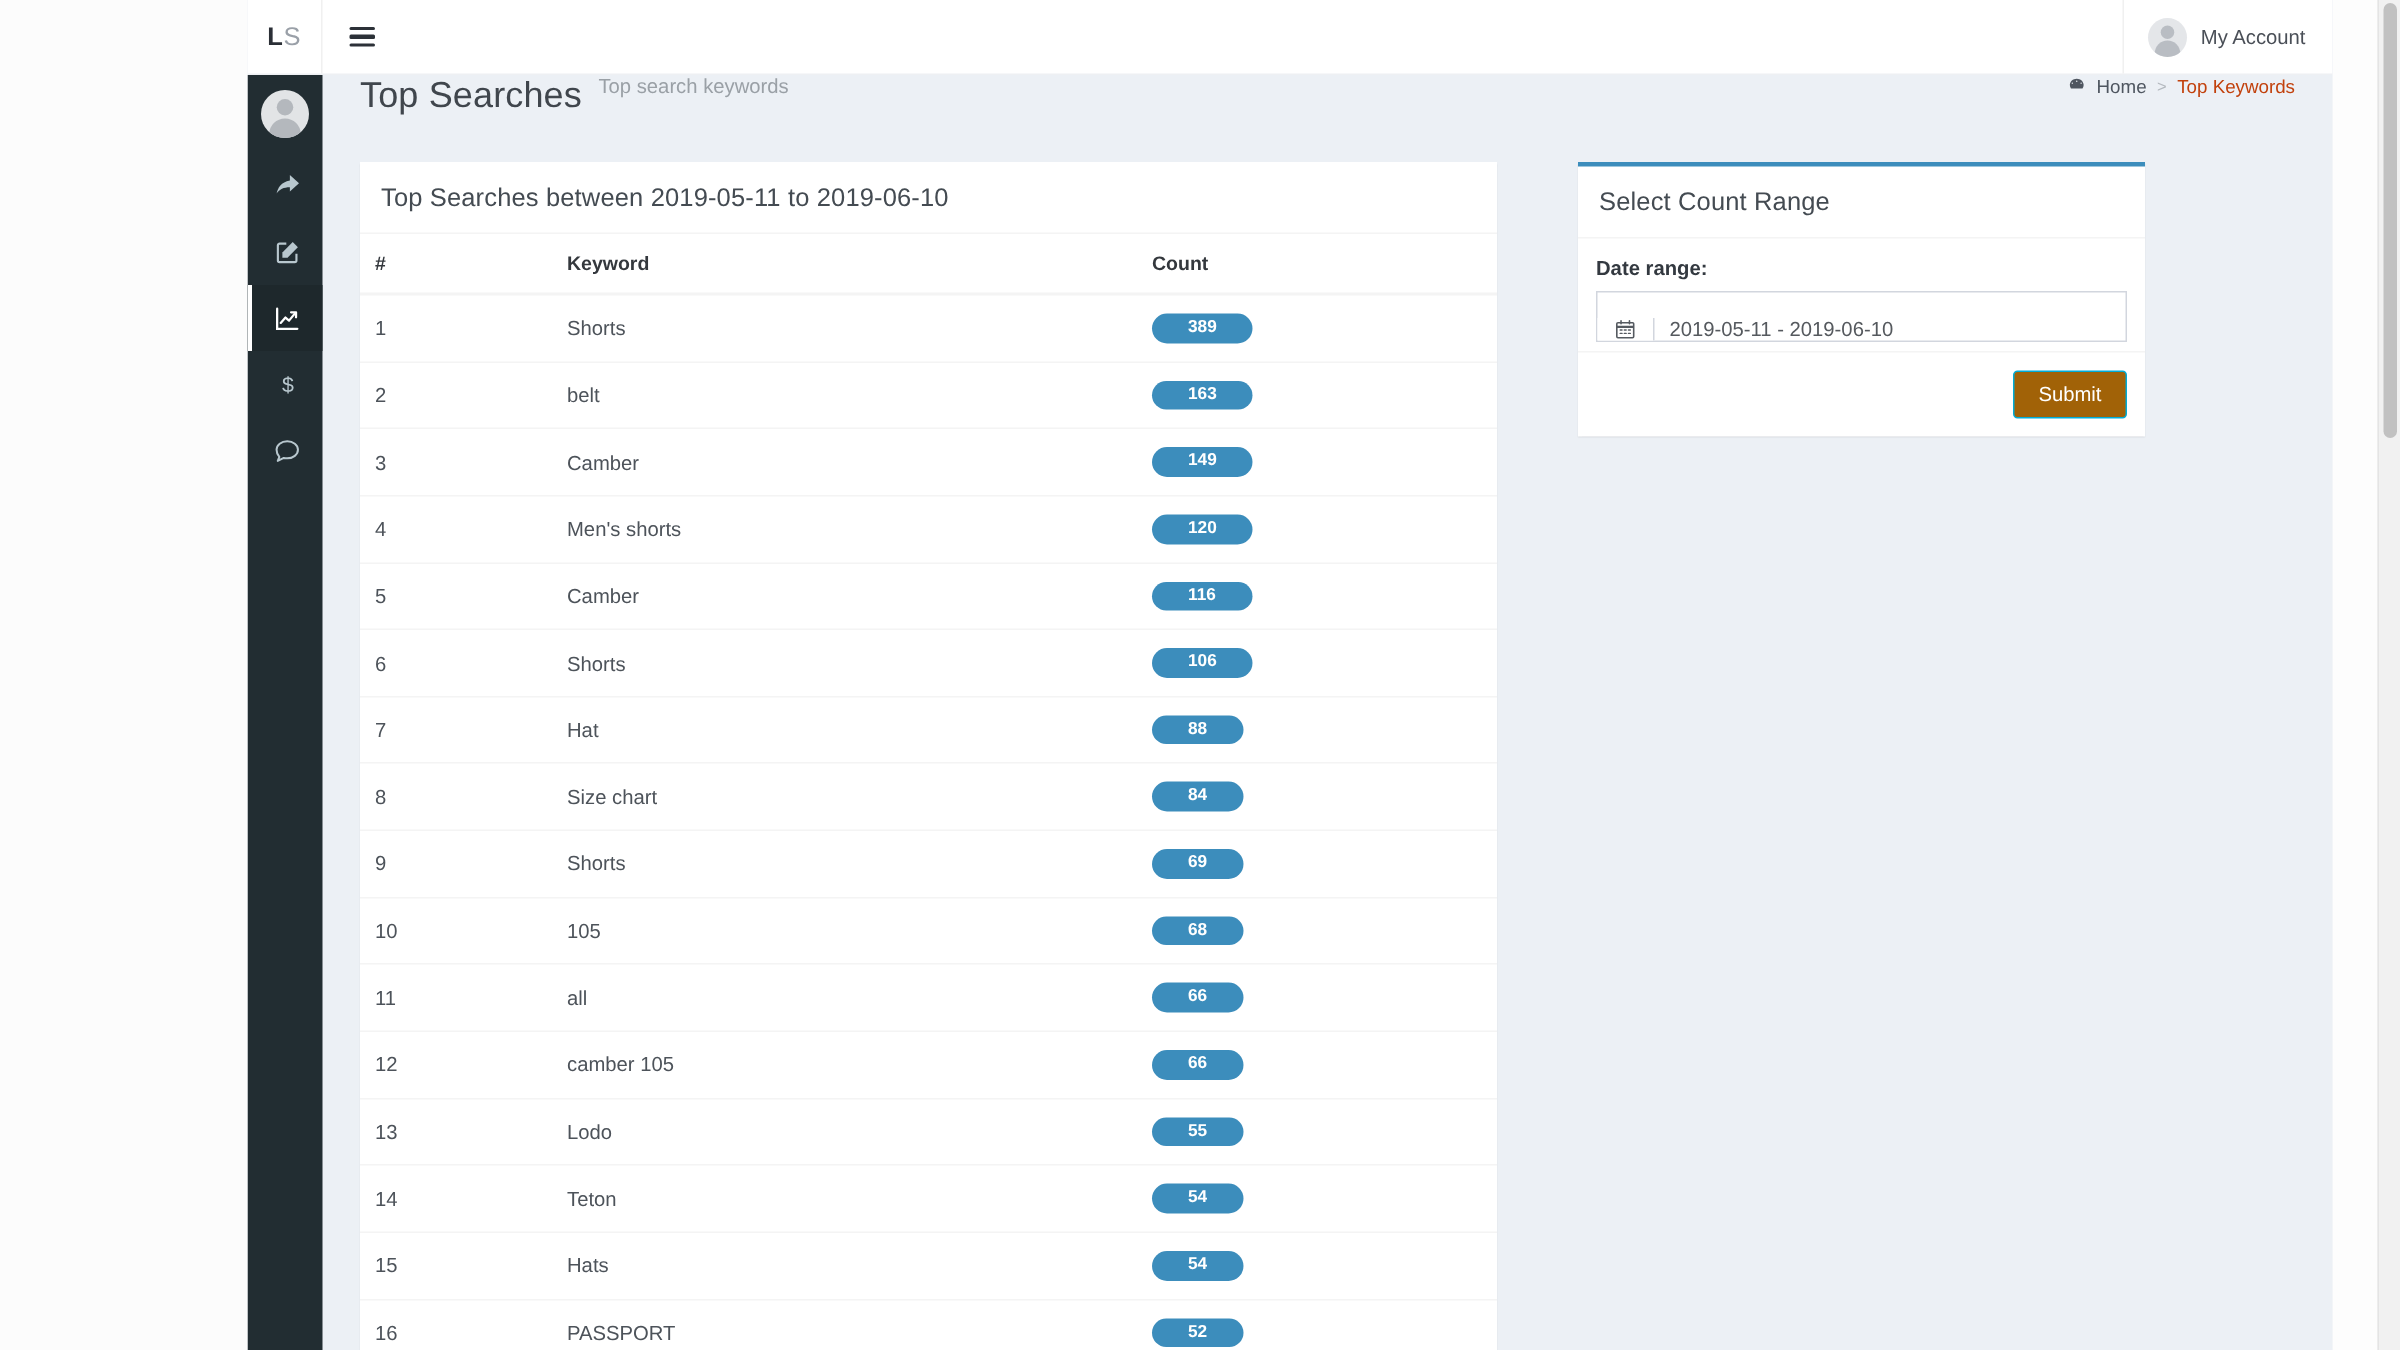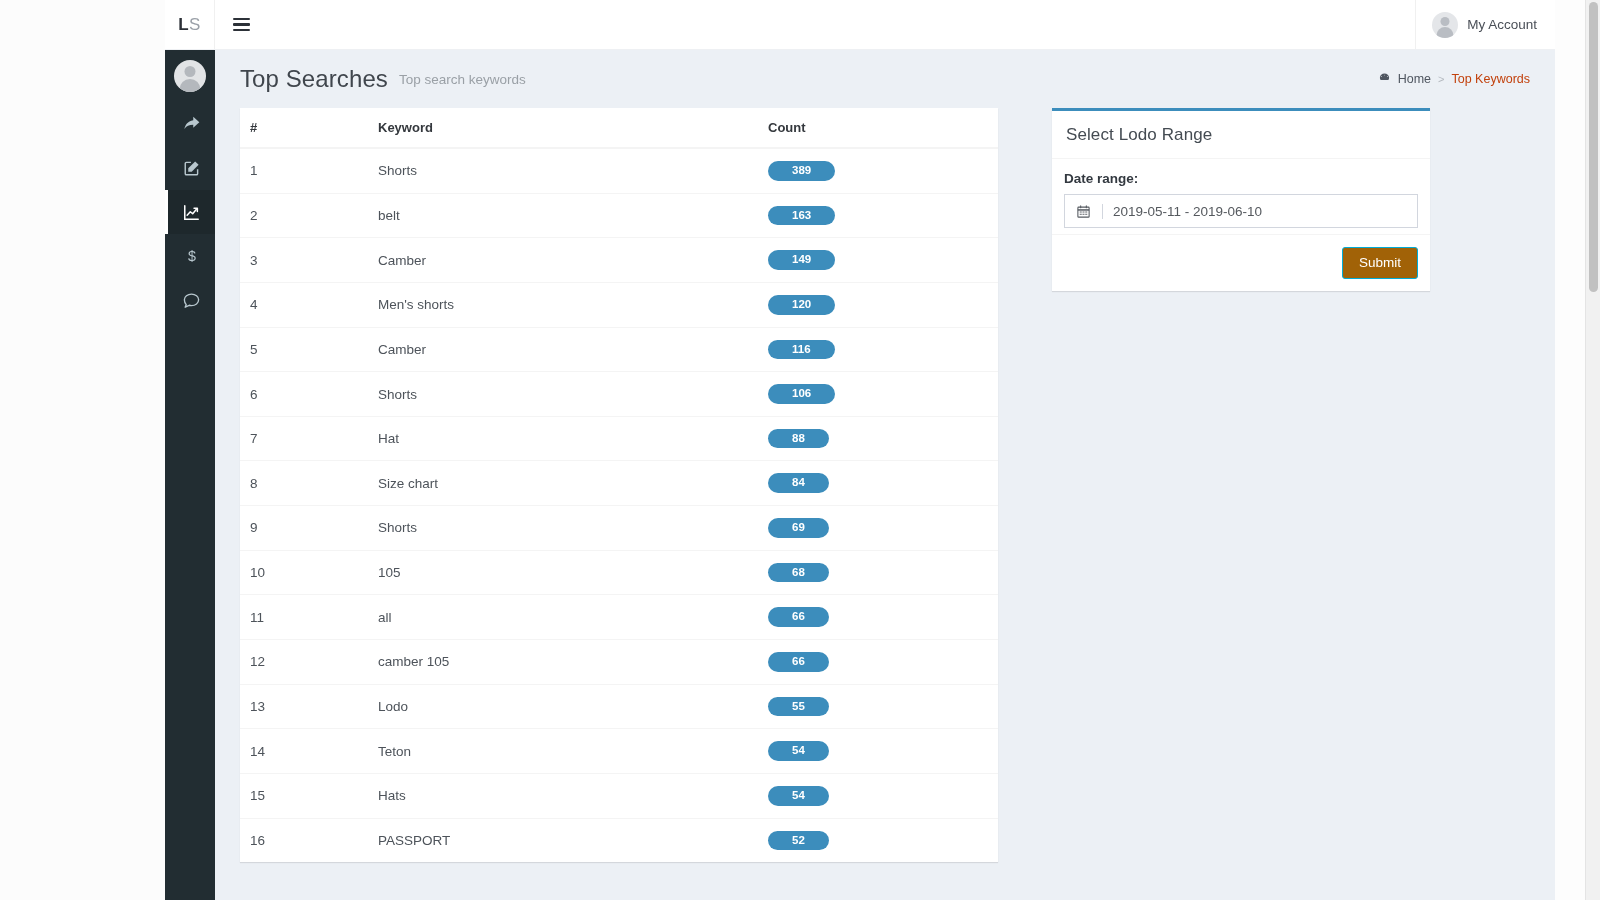--- a/index.html
+++ b/index.html
@@ -206,7 +206,7 @@
     height: 58px;
     padding: 0 25px;
     display: flex;
-    align-items: center;
+    align-items: flex-start;
   }
   .page-title {
     font-size: 24px;

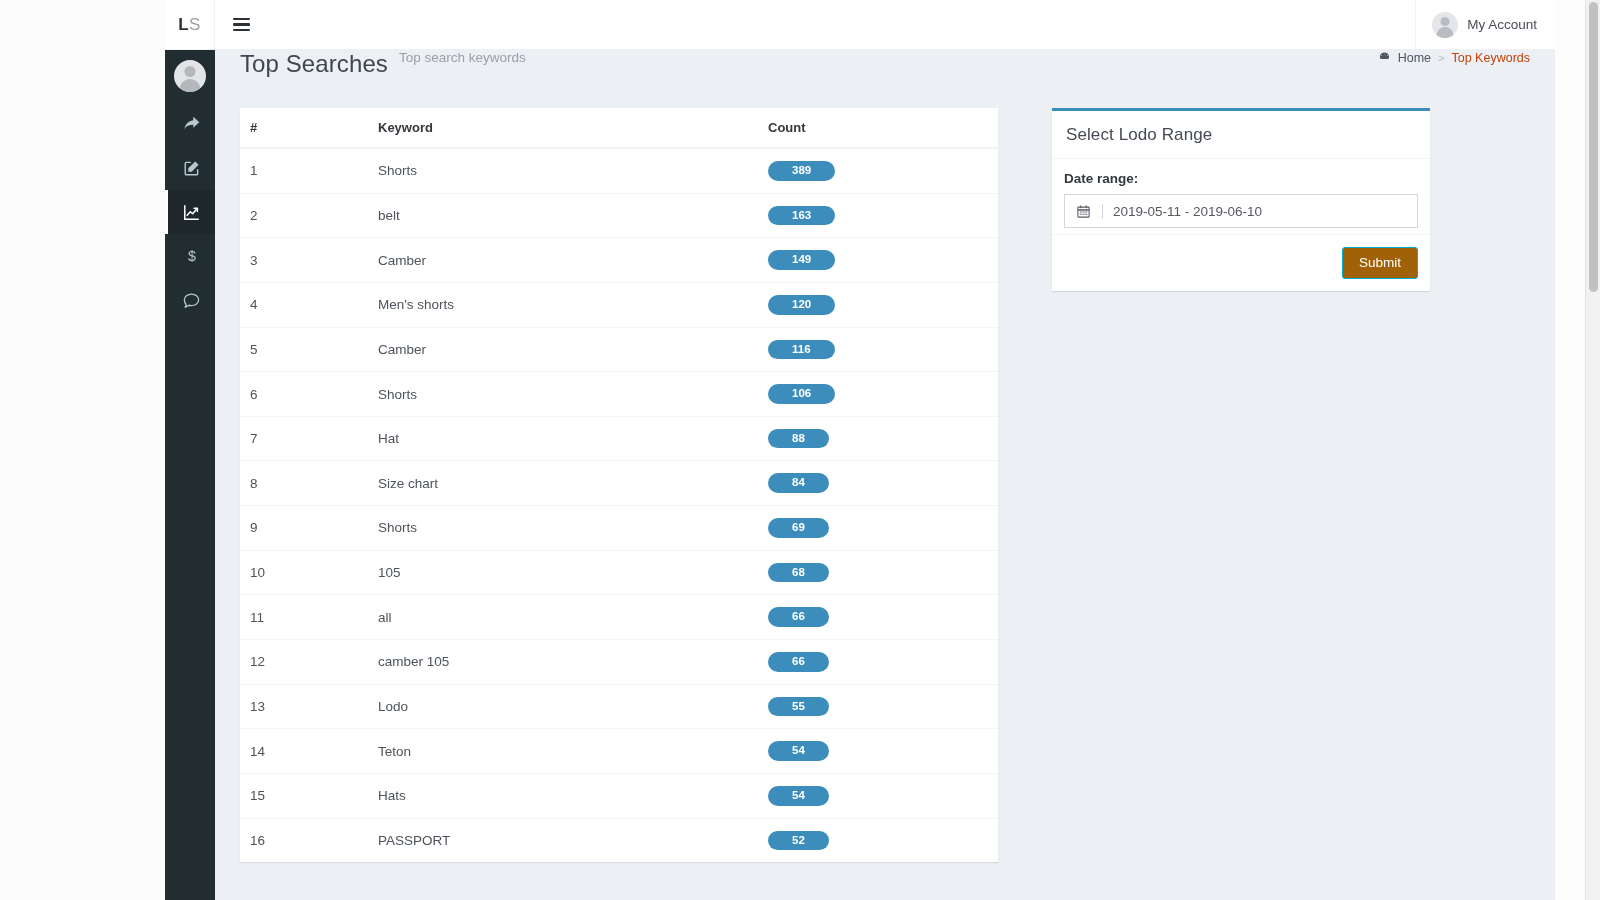--- a/index.html
+++ b/index.html
@@ -468,6 +468,9 @@
     <div class="content-body">
 
       <div class="box col-left">
+        <div class="box-header">
+          <h3 class="box-title">Top Searches between 2019-05-11 to 2019-06-10</h3>
+        </div>
         <div class="box-body">
           <table class="keyword-table">
             <thead>

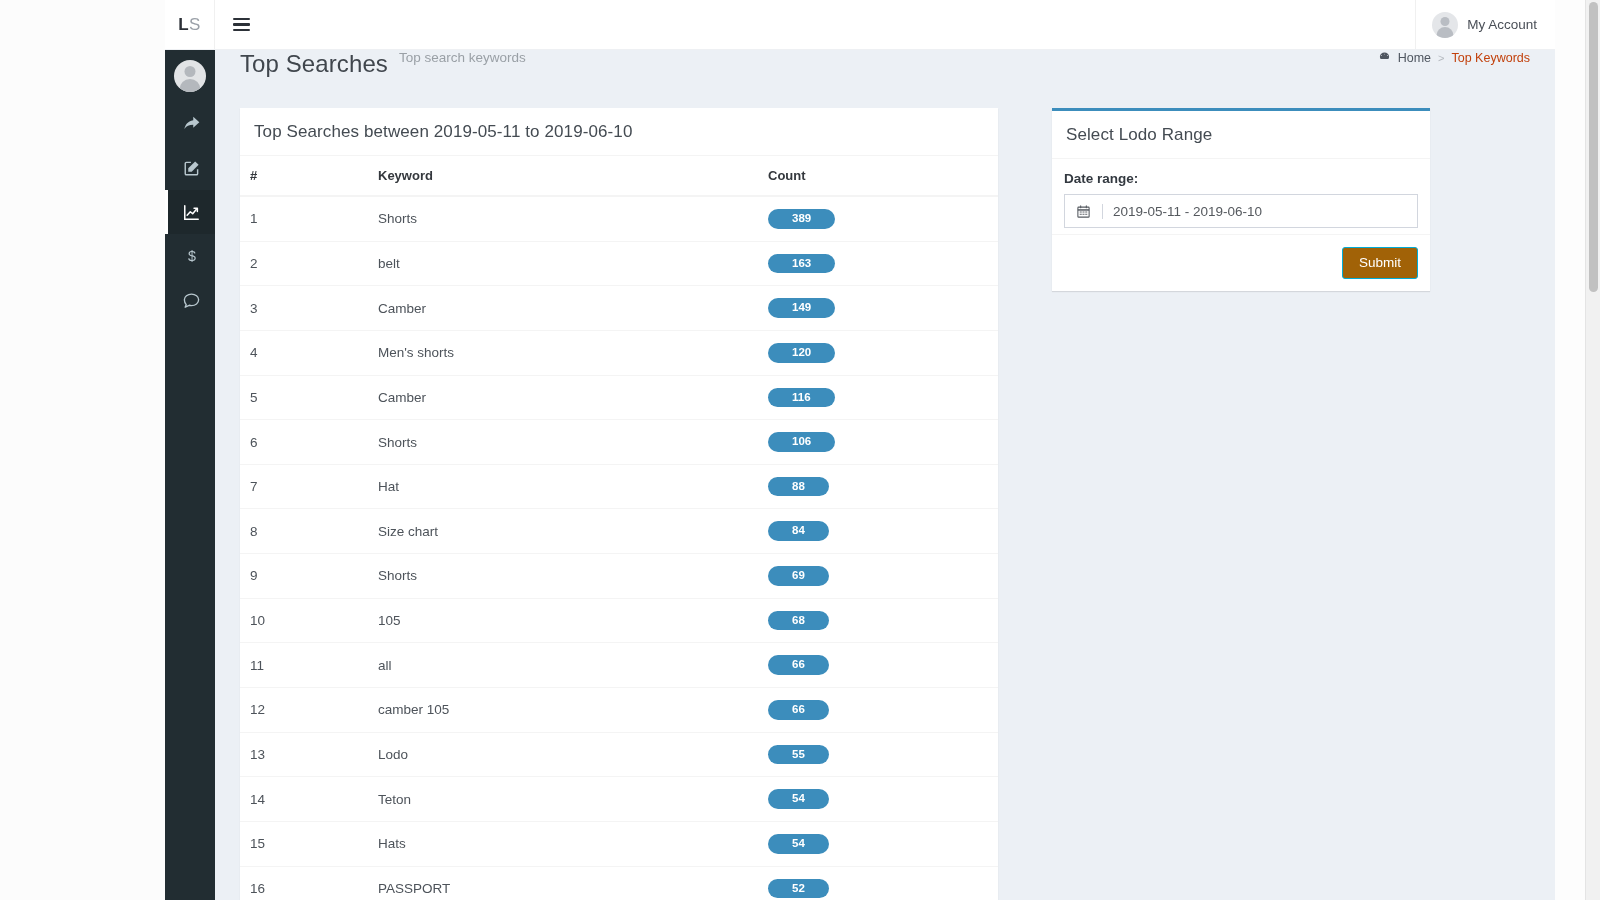--- a/index.html
+++ b/index.html
@@ -568,7 +568,7 @@
 
       <div class="box box-primary col-right">
         <div class="box-header">
-          <h3 class="box-title">Select Lodo Range</h3>
+          <h3 class="box-title">Select Count Range</h3>
         </div>
         <div class="form-body">
           <label class="form-label">Date range:</label>

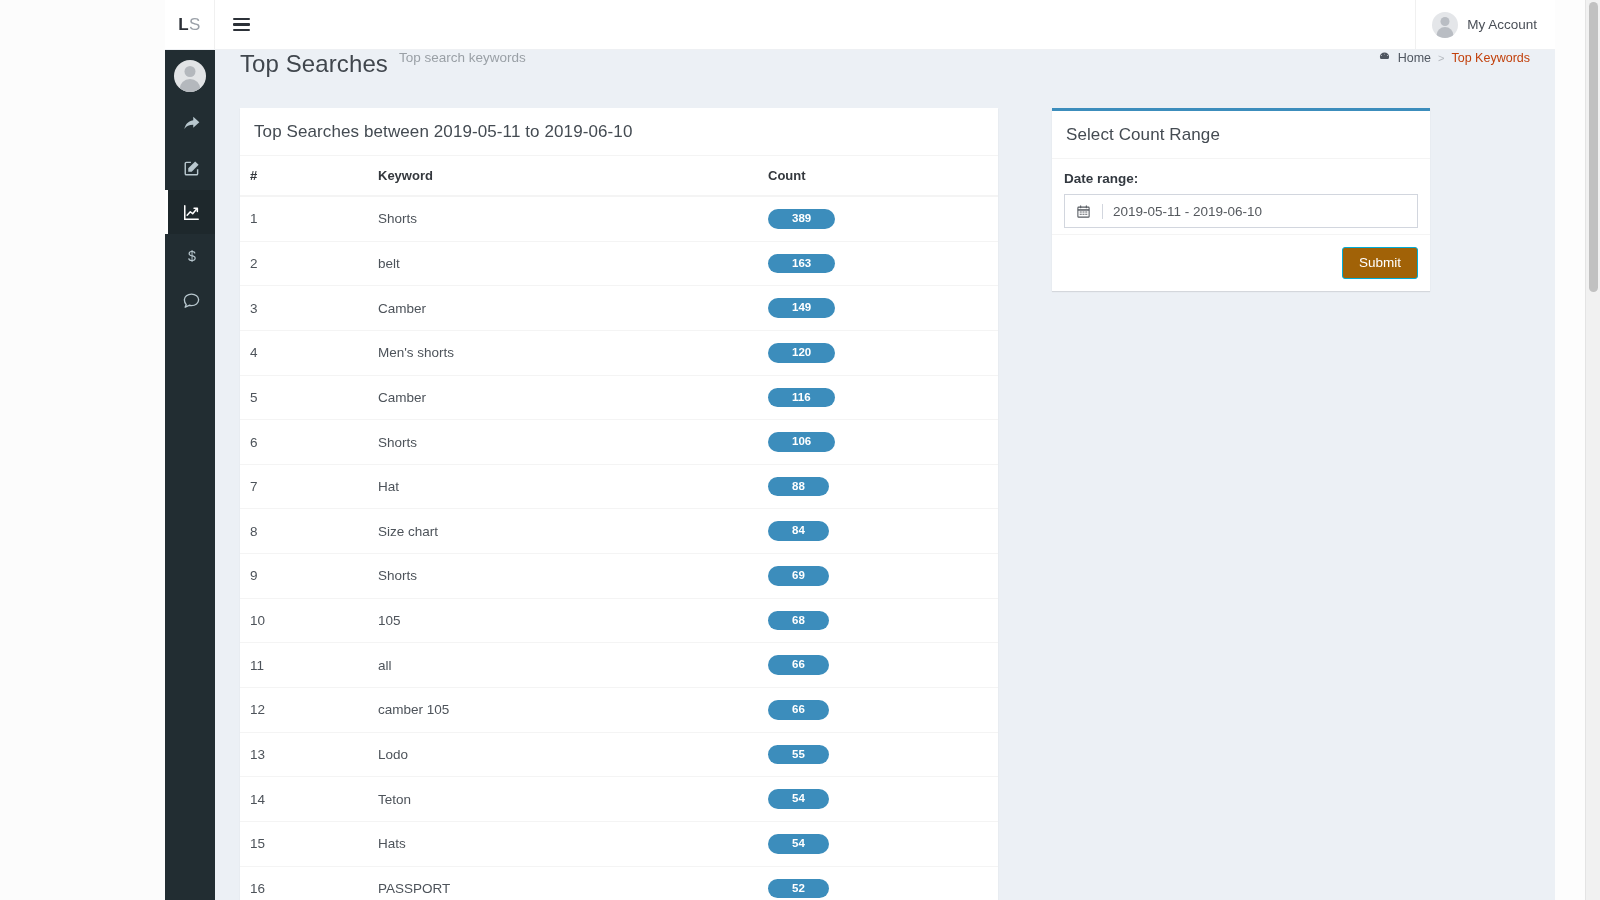--- a/index.html
+++ b/index.html
@@ -323,7 +323,7 @@
   }
   .input-group {
     display: flex;
-    align-items: center;
+    align-items: flex-end;
     border: 1px solid #d2d6de;
     background: #ffffff;
     height: 34px;

